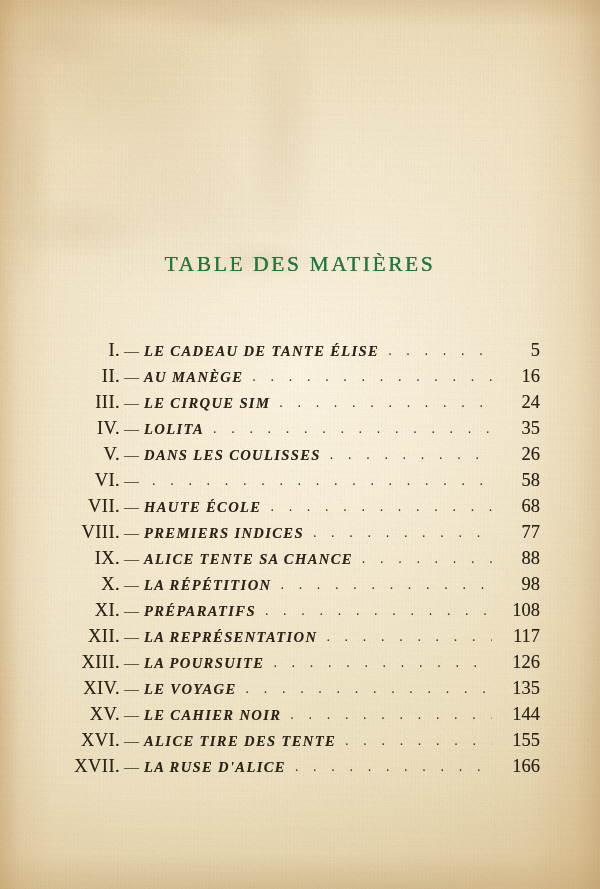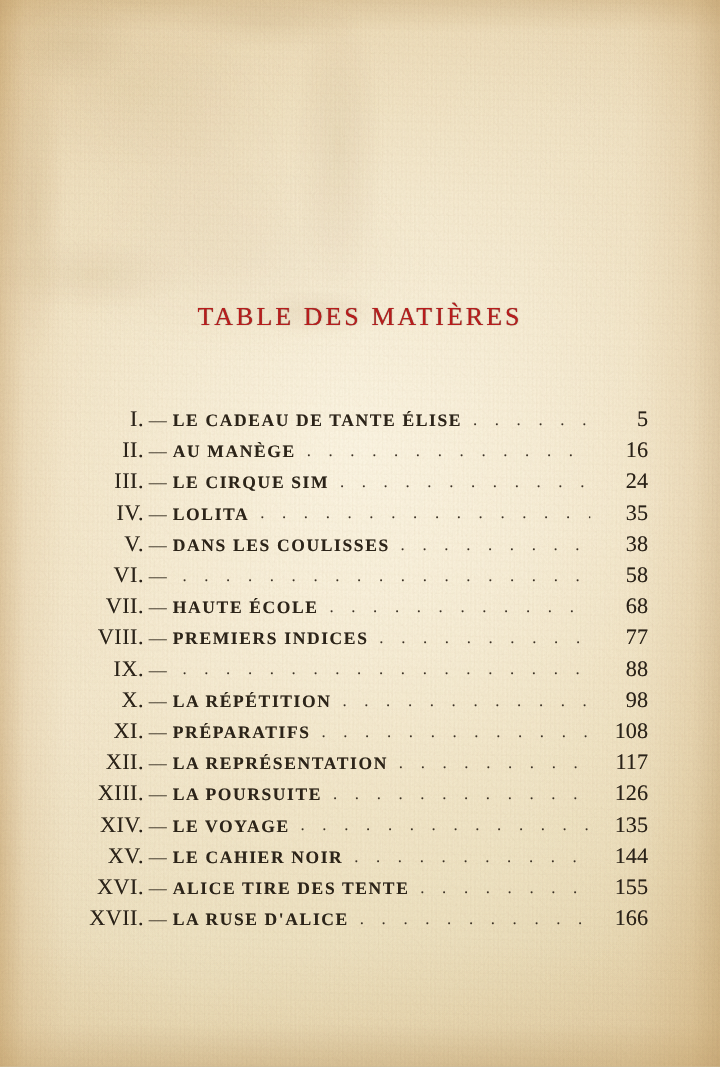--- a/index.html
+++ b/index.html
@@ -122,7 +122,7 @@
     text-align: center;
     font-size: 21.5px;
     letter-spacing: 2.6px;
-    color: #b91c1c;
+    color: #15803d;
     white-space: pre;
     text-shadow:
       0 0 0.6px rgba(42,34,24,0.55),

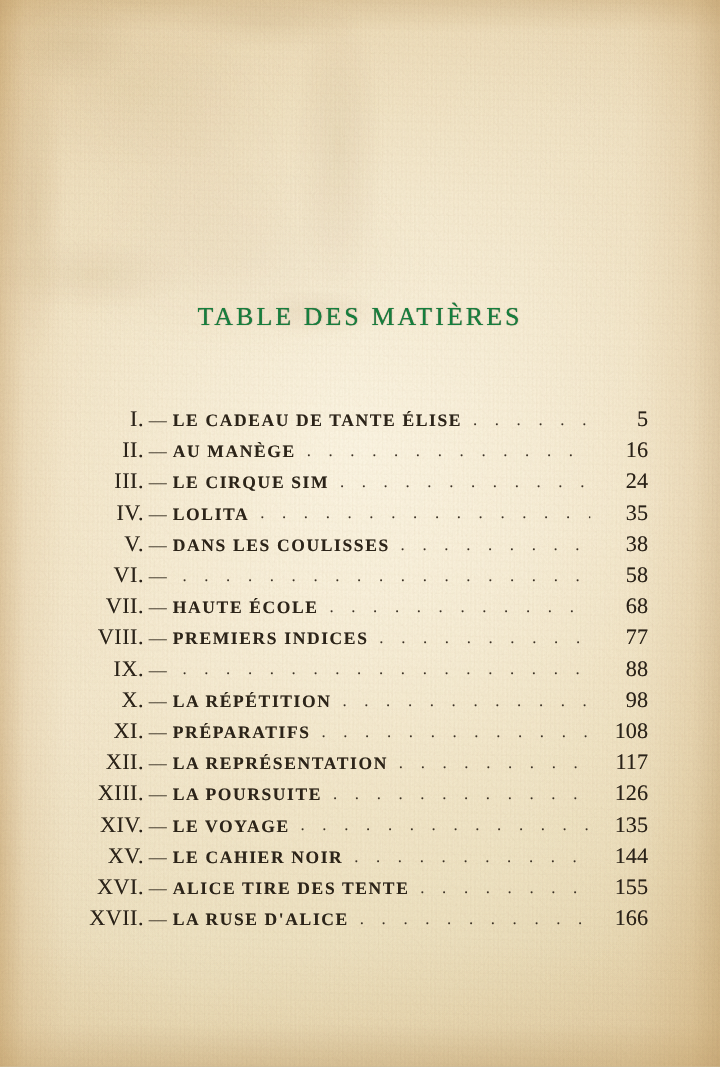--- a/index.html
+++ b/index.html
@@ -173,6 +173,7 @@
     white-space: pre;
     text-shadow: 0 0 0.45px rgba(44,36,25,0.40);
     padding-left: 1px;
+    font-style: italic;
   }
 
   .leader {

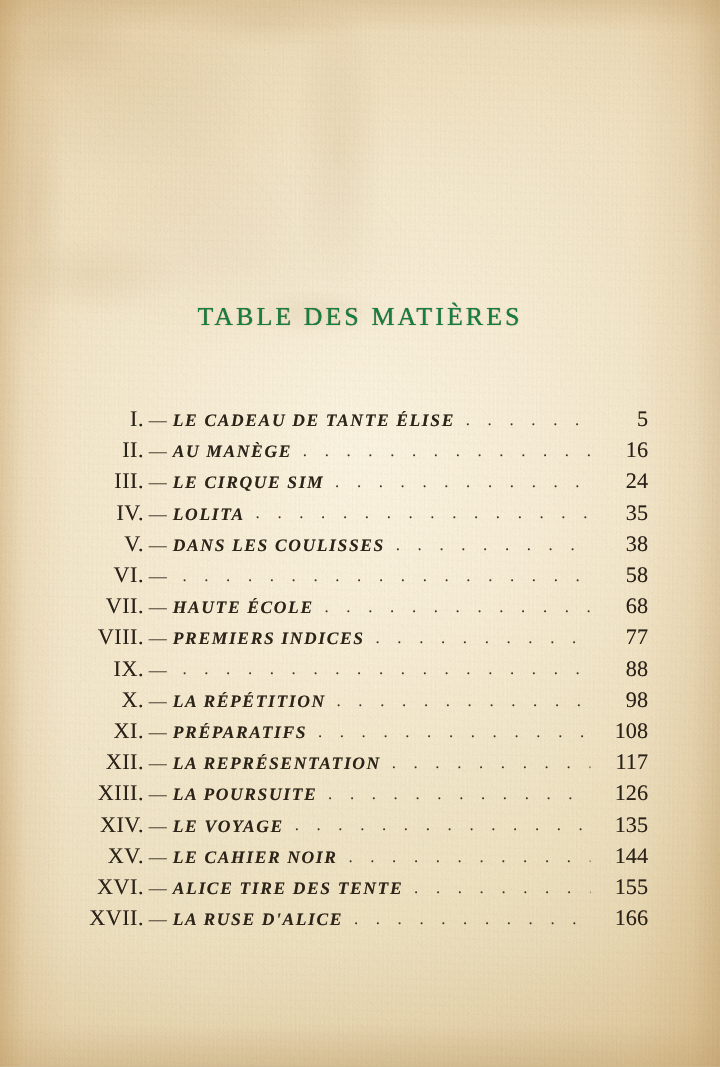--- a/index.html
+++ b/index.html
@@ -261,7 +261,7 @@
           <span class="dash">—</span>
           <span class="label">DANS LES COULISSES</span>
           <span class="leader">. . . . . . . . . . . . . . . . . . . . . . . . . . . . . . . . . . . .</span>
-          <span class="page">38</span>
+          <span class="page">26</span>
         </div>
         <div class="toc-row">
           <span class="num">VI.</span>

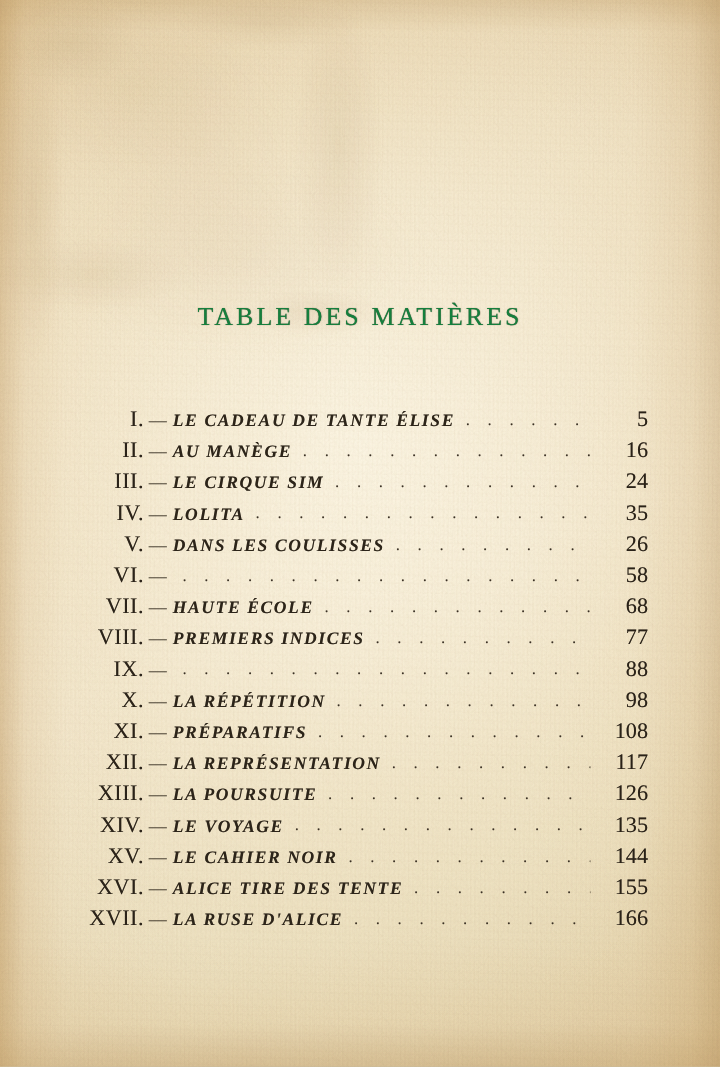--- a/index.html
+++ b/index.html
@@ -286,6 +286,7 @@
         <div class="toc-row">
           <span class="num">IX.</span>
           <span class="dash">—</span>
+          <span class="label">ALICE TENTE SA CHANCE</span>
           <span class="leader">. . . . . . . . . . . . . . . . . . . . . . . . . . . . . . . . . . . .</span>
           <span class="page">88</span>
         </div>

